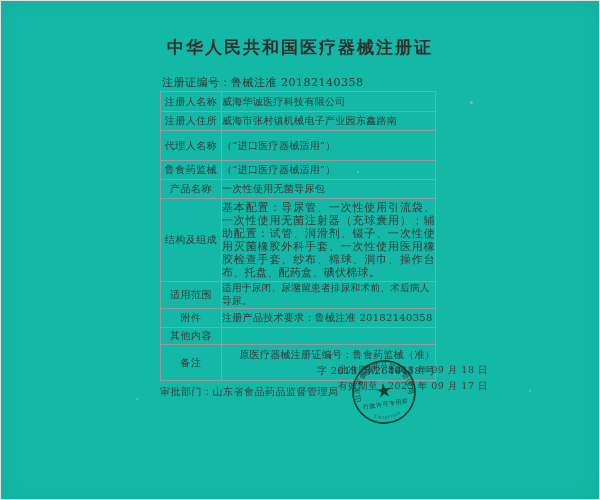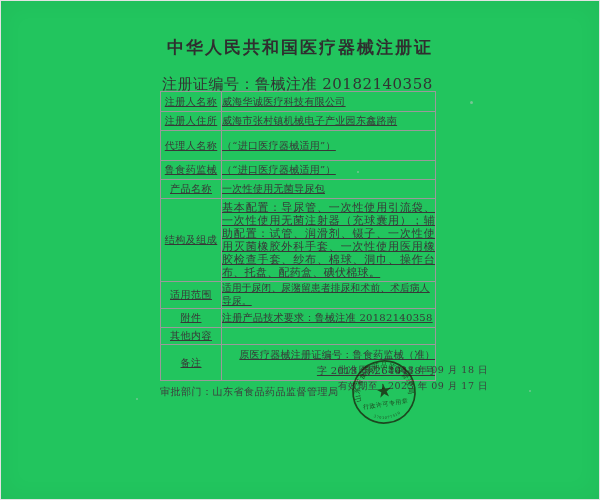--- a/index.html
+++ b/index.html
@@ -13,7 +13,7 @@
   }
   .page{
     position:absolute;left:0;top:0;width:600px;height:500px;
-    background:#22c55e;
+    background:#14b8a6;
     box-shadow:inset 0 0 0 1px #e3e3e3, inset 0 0 26px rgba(0,0,0,0.05);
   }
   .title{

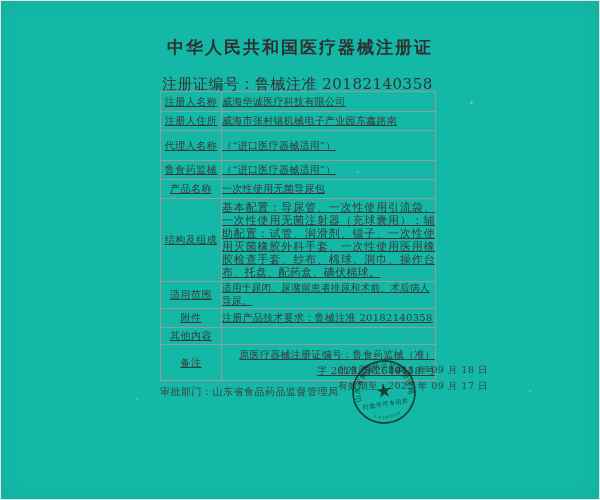--- a/index.html
+++ b/index.html
@@ -23,7 +23,7 @@
   }
   .certline{
     position:absolute;left:162px;top:75px;
-    font-size:15px;color:#333;letter-spacing:0.5px;
+    font-size:11px;color:#333;letter-spacing:0.5px;
   }
   table.cert{
     position:absolute;left:160px;top:91px;

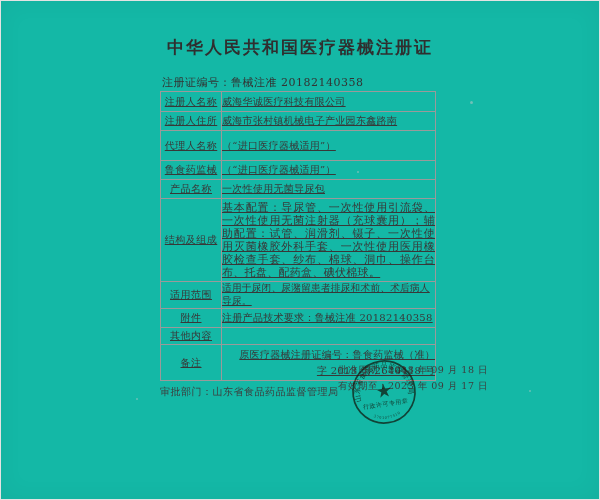--- a/index.html
+++ b/index.html
@@ -28,7 +28,7 @@
   table.cert{
     position:absolute;left:160px;top:91px;
     width:274px;border-collapse:collapse;table-layout:fixed;
-    font-size:10px;color:#383838;text-decoration:underline;
+    font-size:10px;color:#383838;
   }
   table.cert td{
     border:1px solid #9a9a9a;

